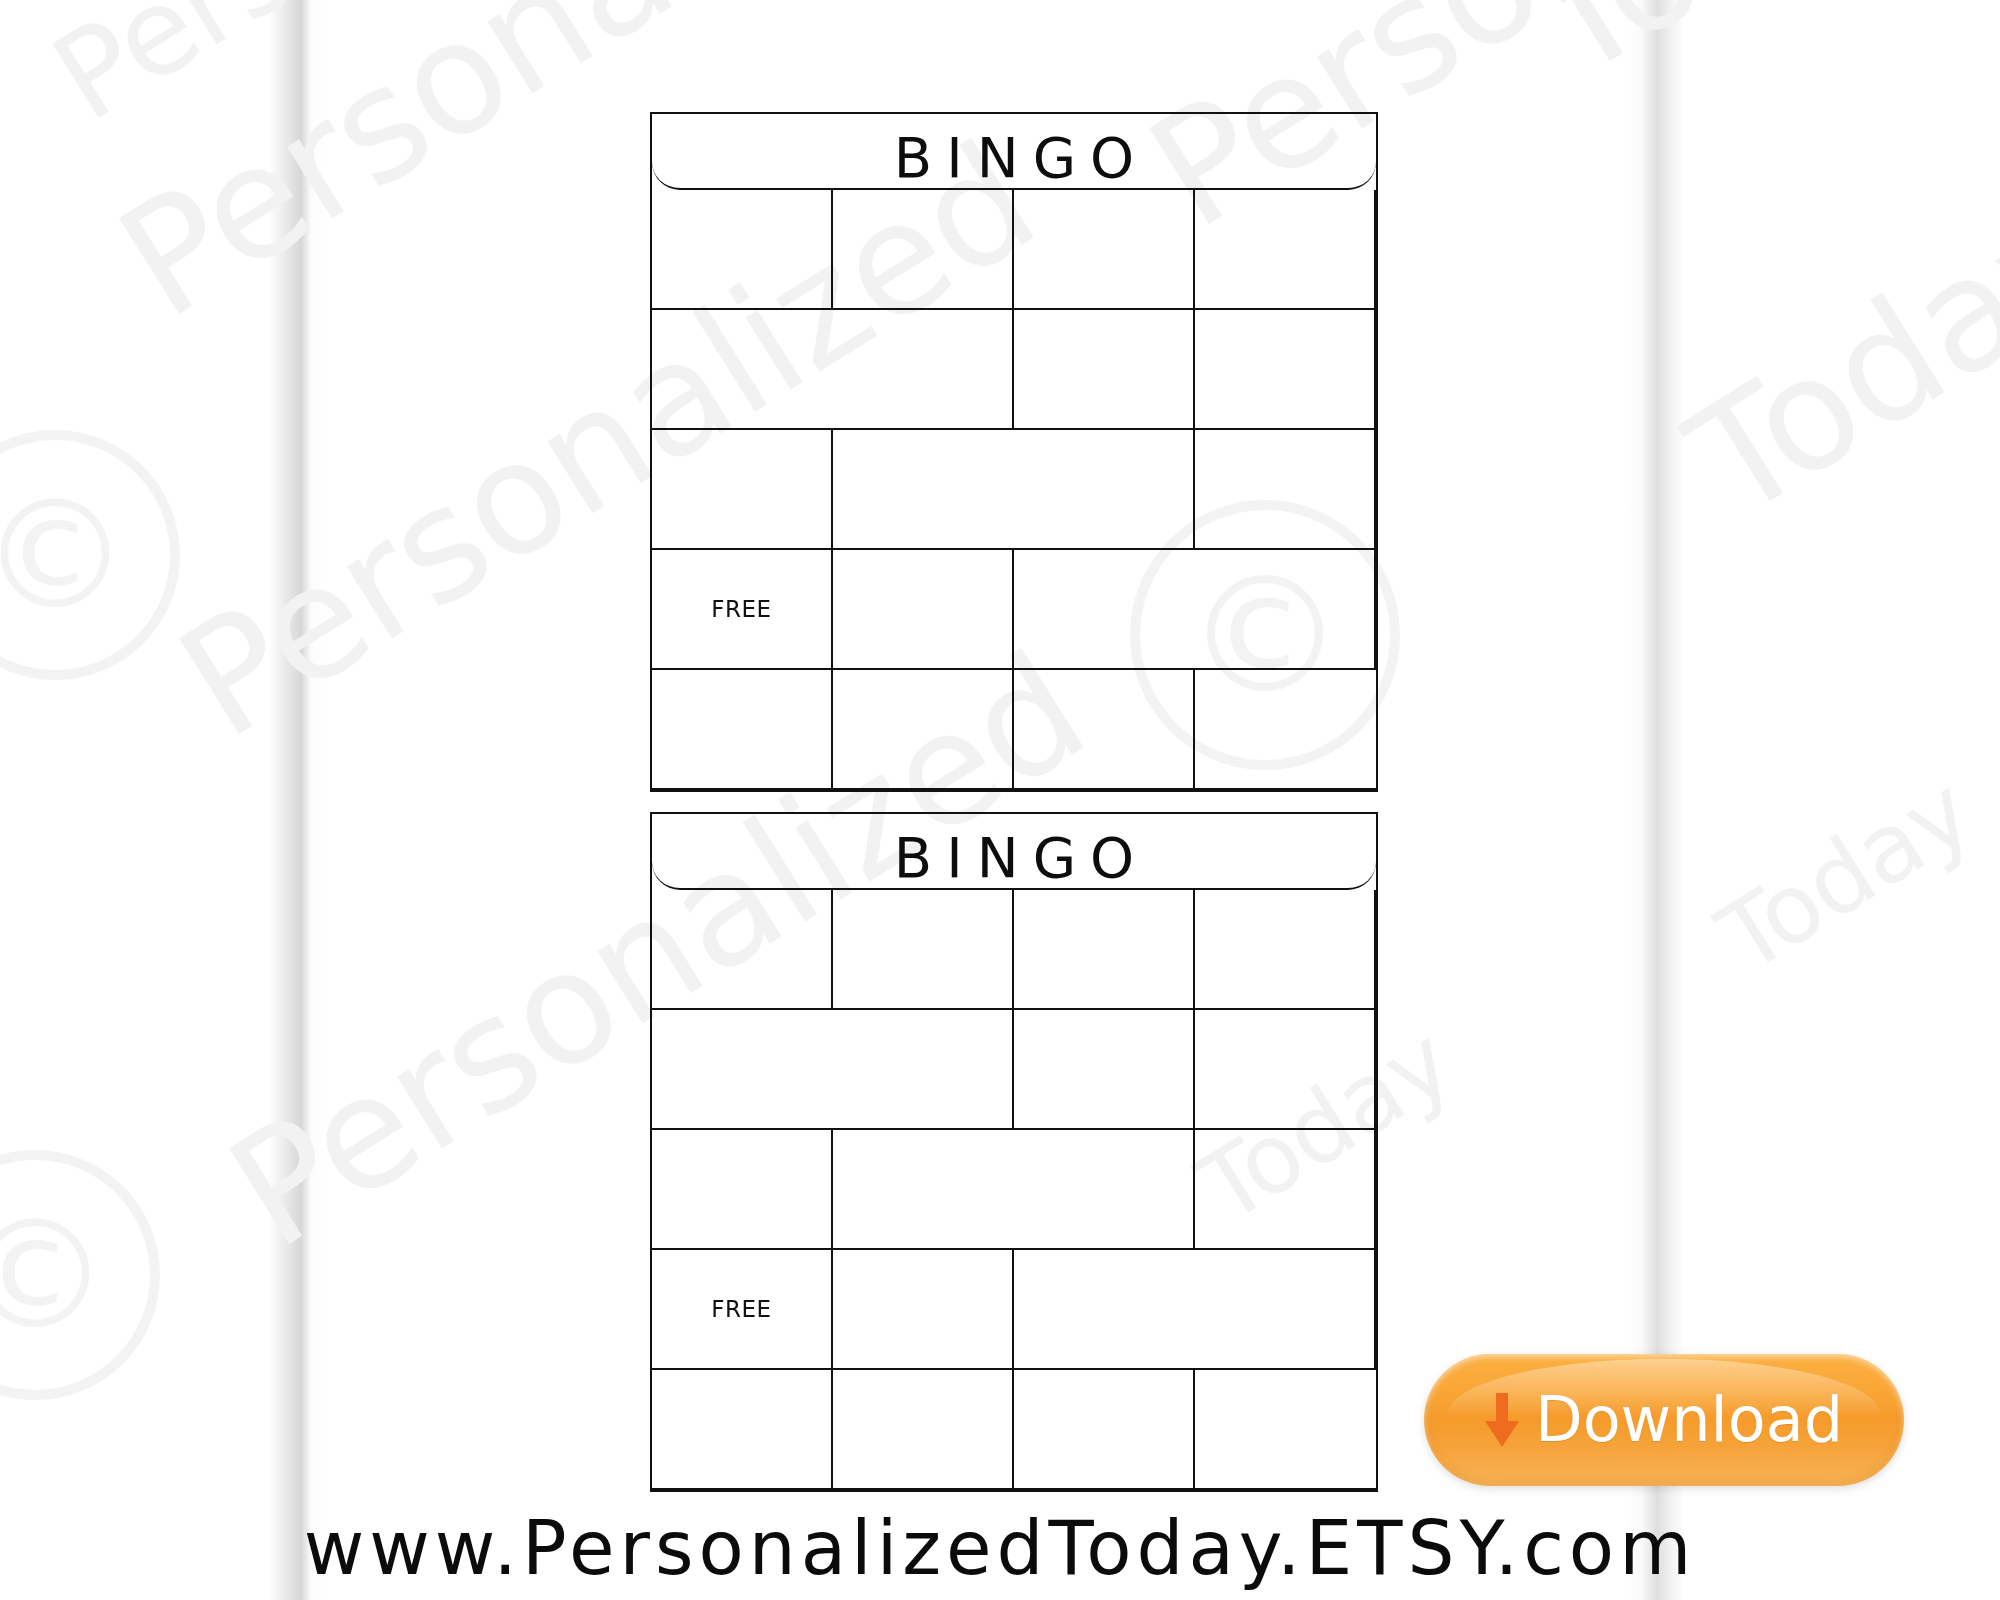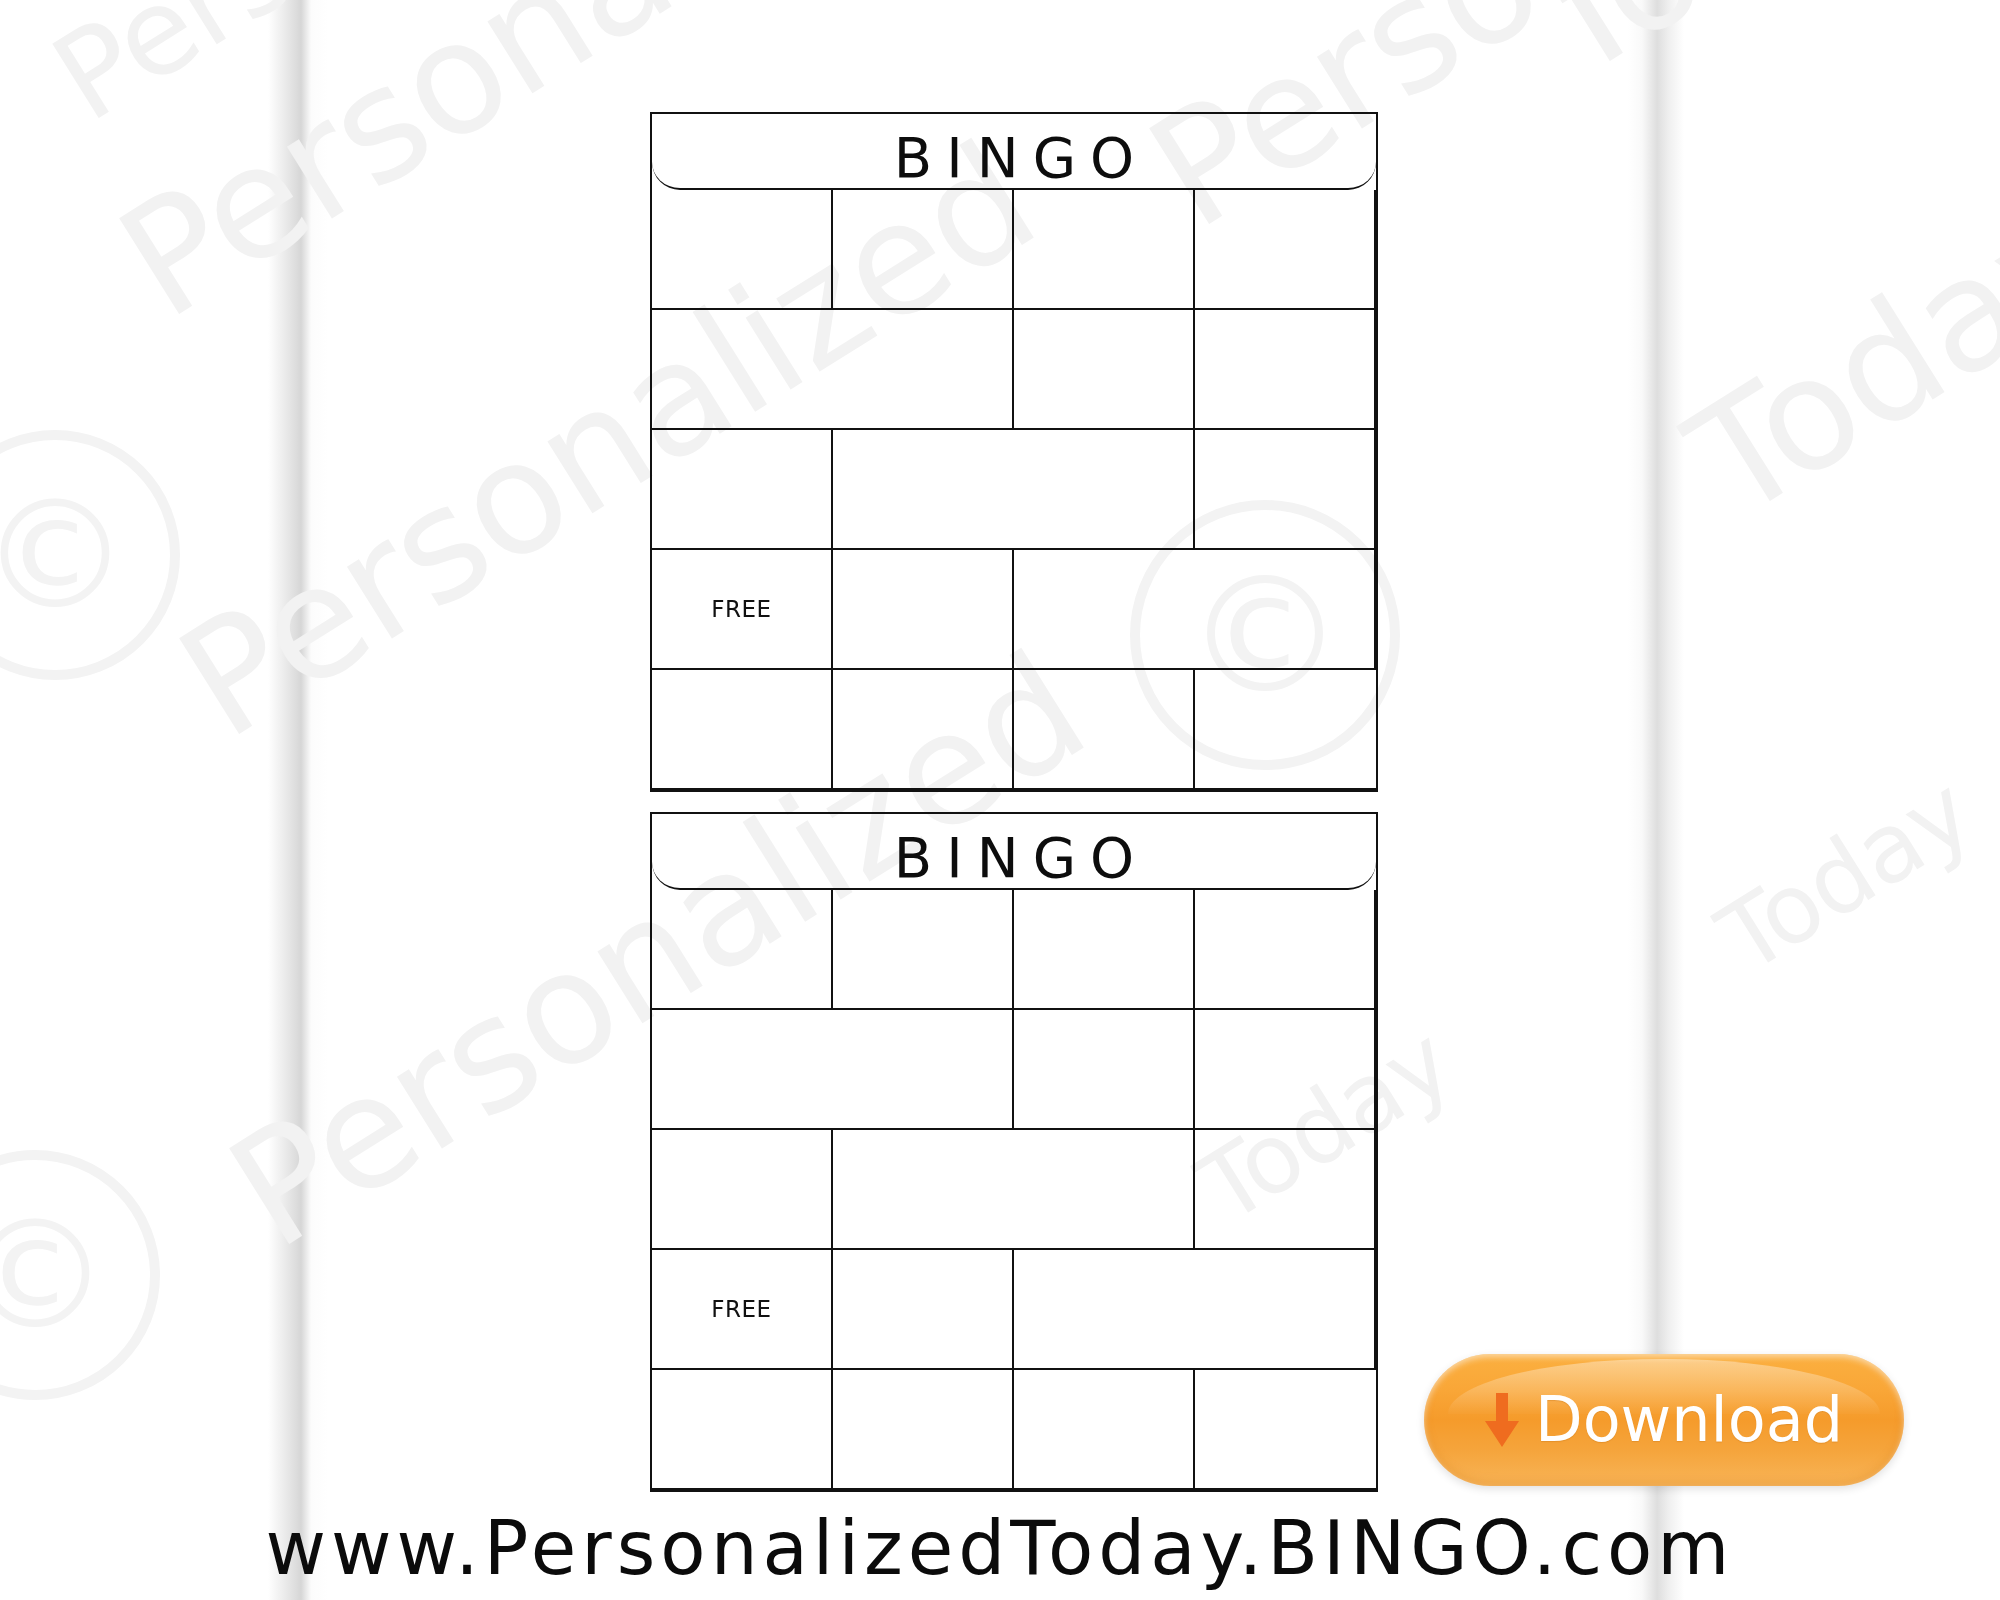--- a/index.html
+++ b/index.html
@@ -309,7 +309,7 @@
     </span>
   </button>
 
-  <div id="footer-url">www.PersonalizedToday.BINGO.com</div>
+  <div id="footer-url">www.PersonalizedToday.ETSY.com</div>
 
 </div>
 

